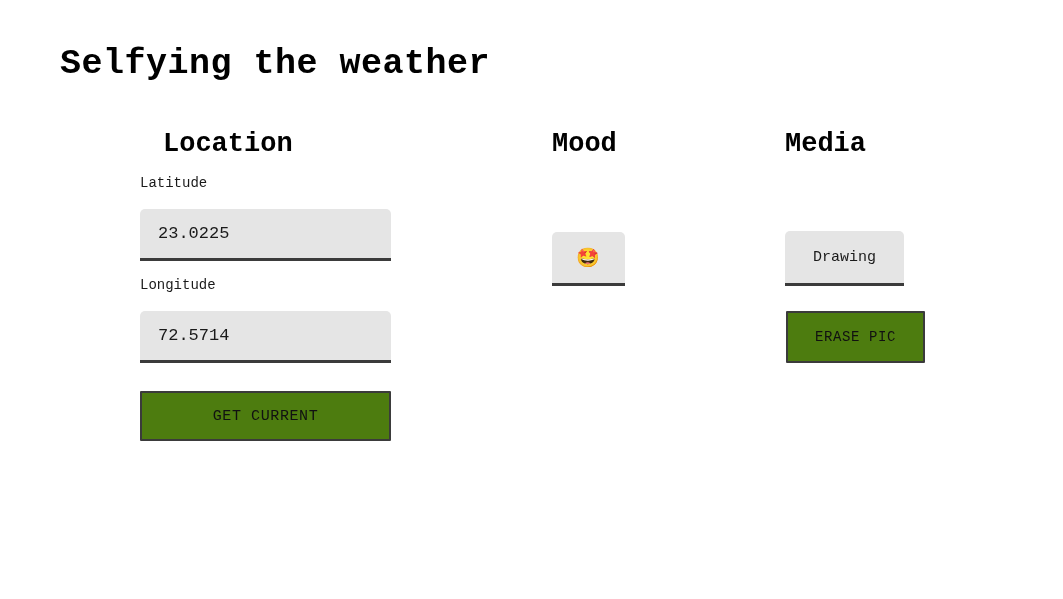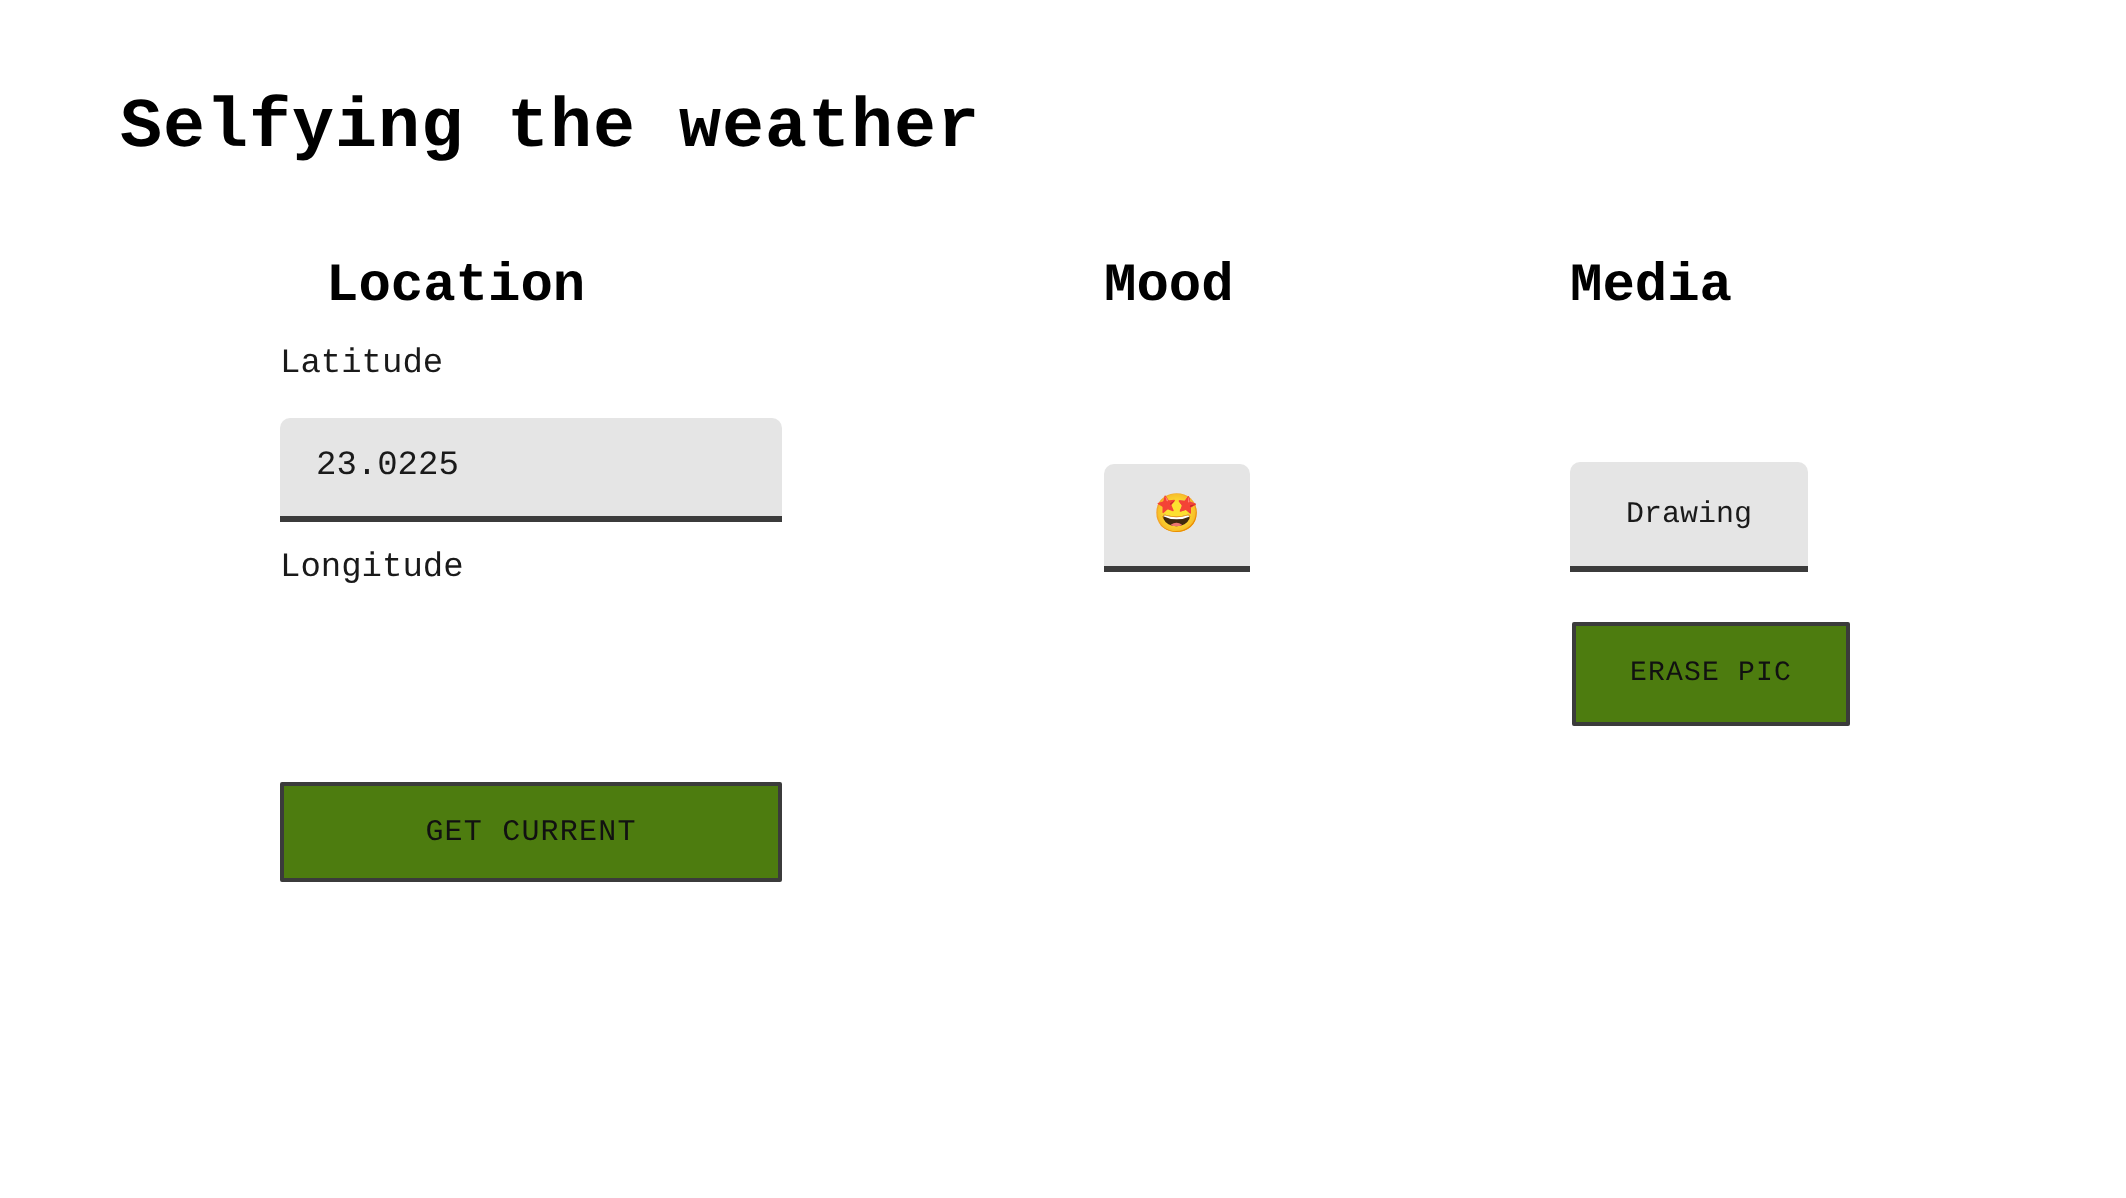--- a/index.html
+++ b/index.html
@@ -51,7 +51,7 @@
   
   .field-label {
     position: absolute;
-    font-size: 17px;
+    font-size: 14px;
     line-height: 22px;
     color: #1a1a1a;
     white-space: nowrap;

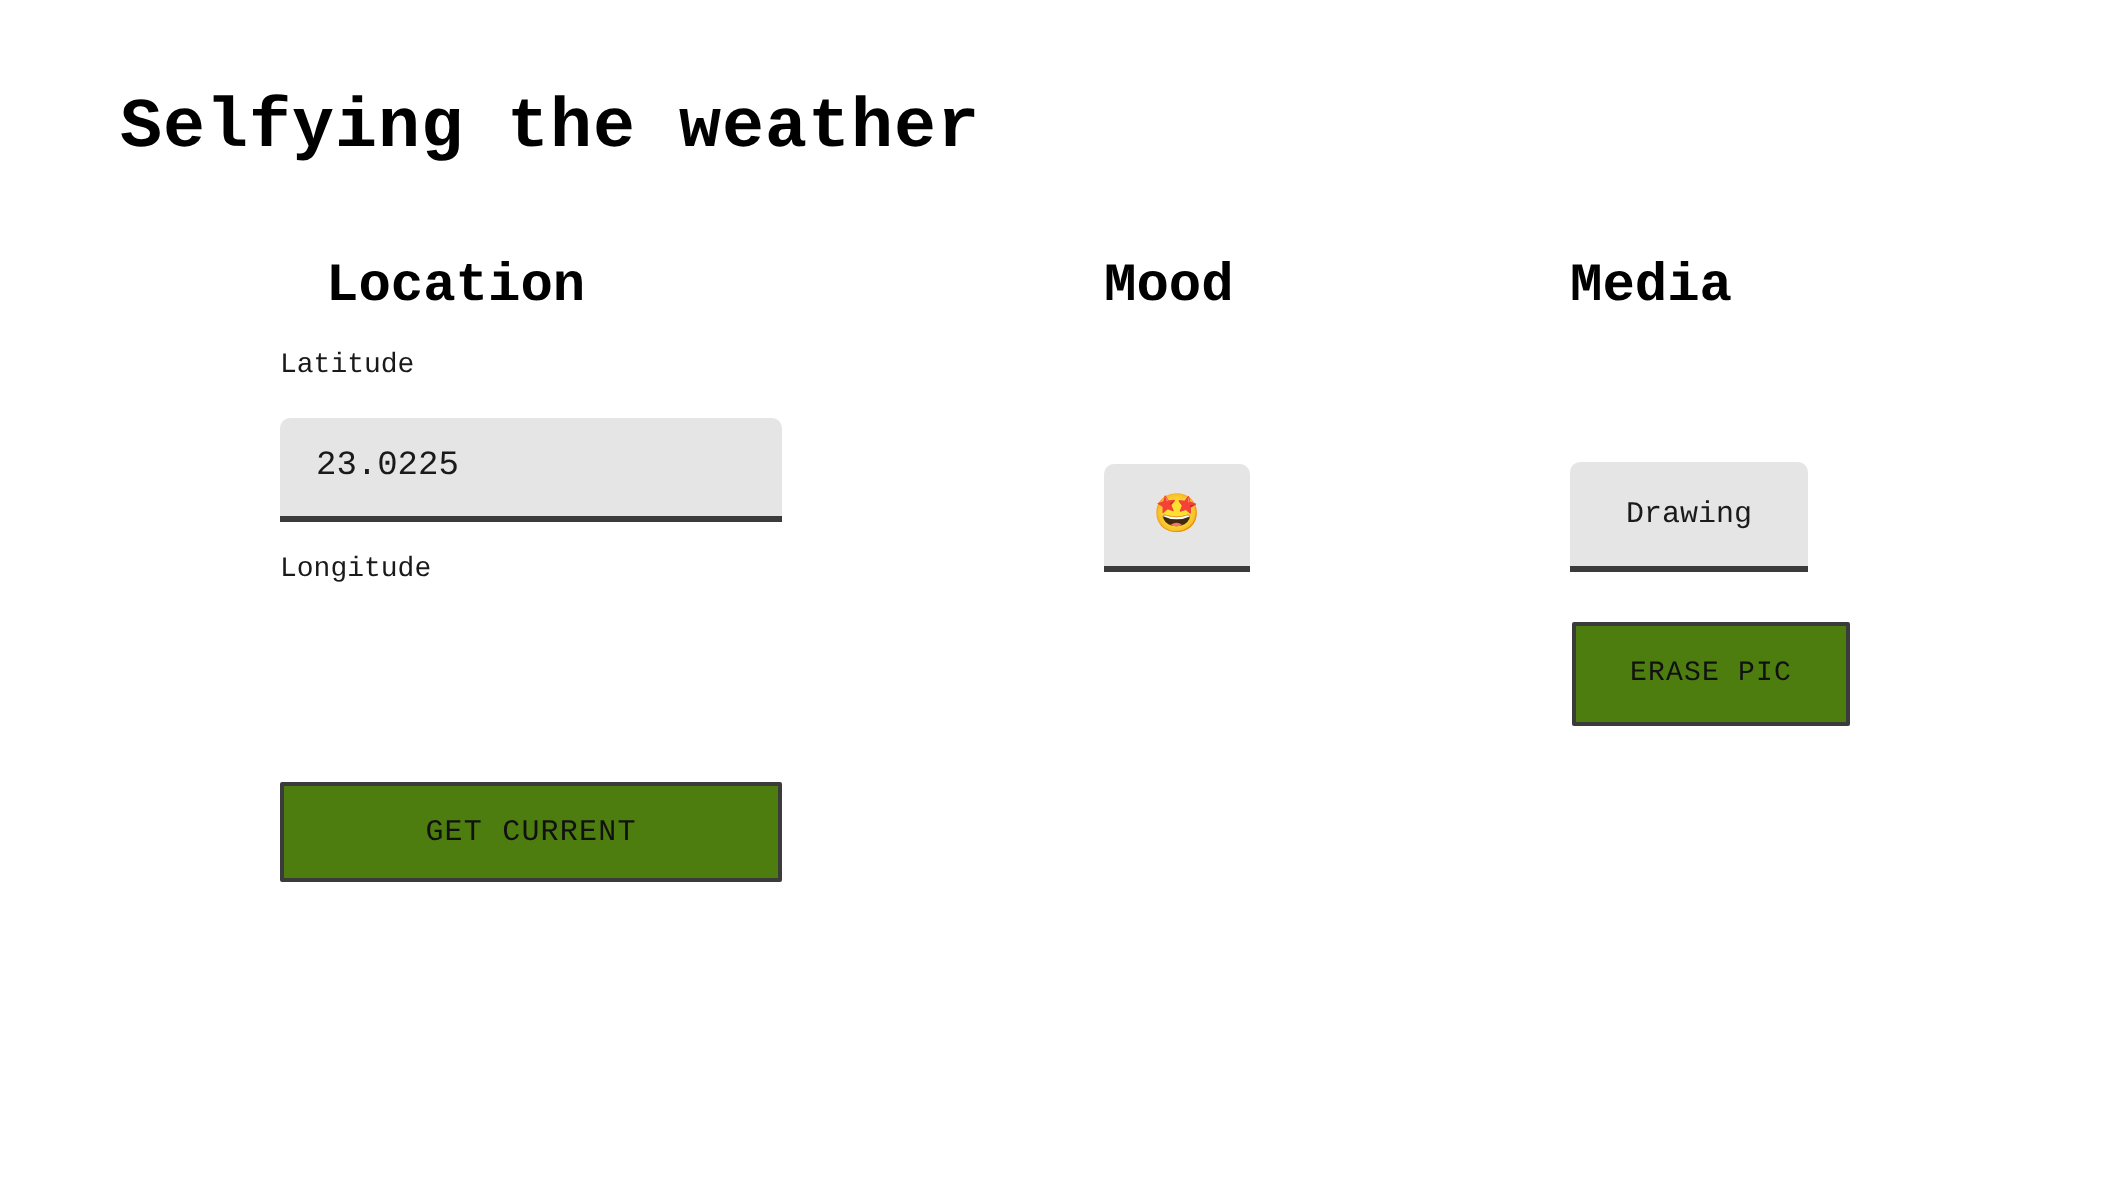--- a/index.html
+++ b/index.html
@@ -140,6 +140,9 @@
 
   <div class="field-label long">Longitude</div>
 
+  <div class="filled-field long">
+    <span>72.5714</span>
+  </div>
 
   <div class="outlined-btn get-current">
     <span>GET CURRENT</span>

